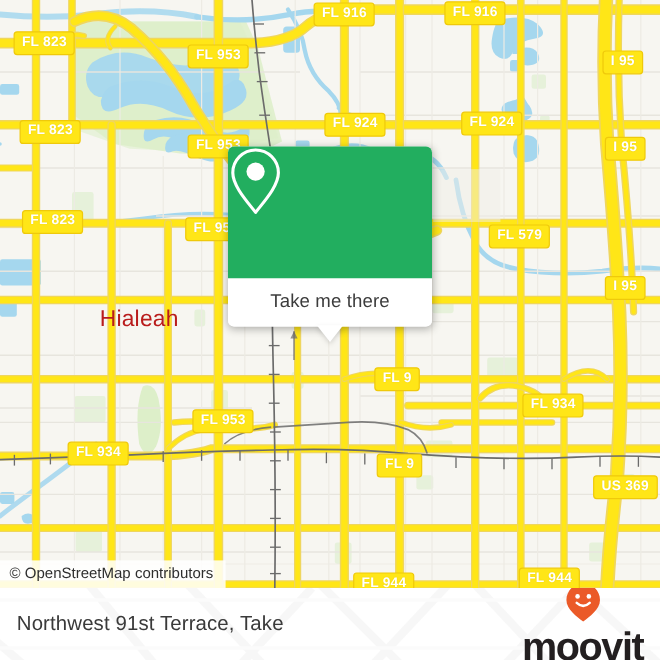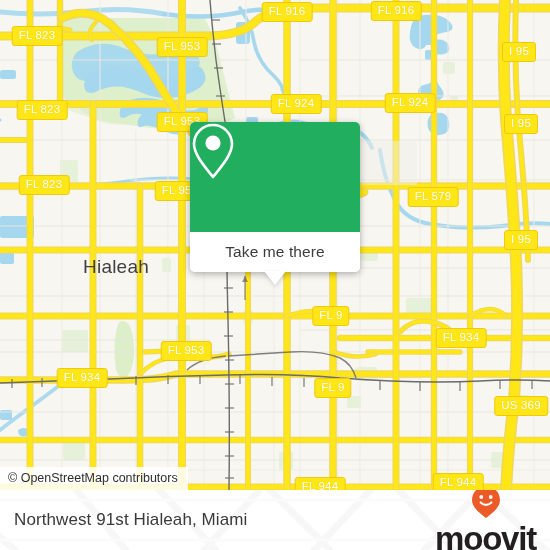--- a/index.html
+++ b/index.html
@@ -22,7 +22,7 @@
     border-radius:3px;
     color:#ffffff;
     font-size:11.5px;
-    font-weight:normal;
+    font-weight:bold;
     letter-spacing:.2px;
     line-height:15px;
     padding:1px 6px 2px 6px;

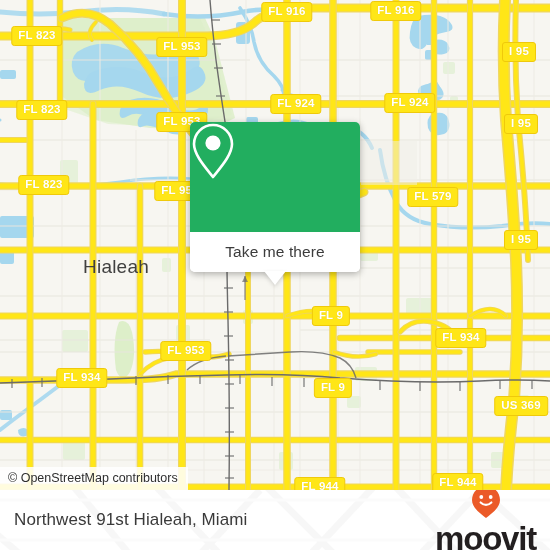--- a/index.html
+++ b/index.html
@@ -36,7 +36,7 @@
   .place{
     position:absolute;
     transform:translate(-50%,-50%);
-    color:#404040;
+    color:#b91c1c;
     font-size:19px;
     letter-spacing:.2px;
     white-space:nowrap;

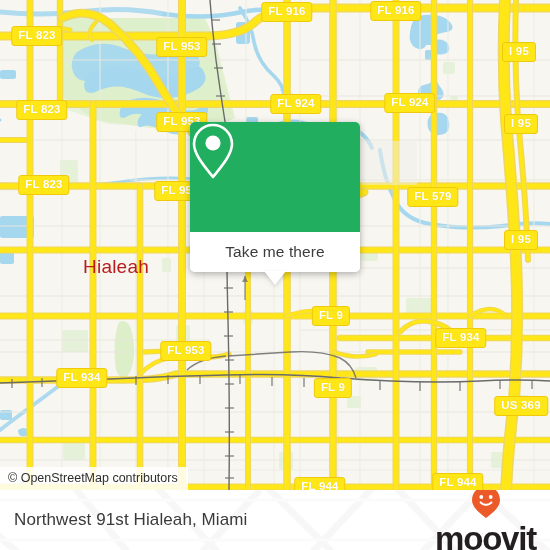--- a/index.html
+++ b/index.html
@@ -457,7 +457,7 @@
           <path d="M0 500 H550"></path>
       </g>
     </svg>
-    <div class="bb-title">Northwest 91st Hialeah, Miami</div>
+    <div class="bb-title">Northwest 91st Terrace, Take</div>
     <div class="logo">
       <svg width="30" height="34" viewBox="0 0 30 34">
         <path d="M15 1 C7.3 1 1 7.3 1 15 C1 23 10 29 15 33 C20 29 29 23 29 15 C29 7.3 22.7 1 15 1 Z" fill="#EB5A28"></path>

